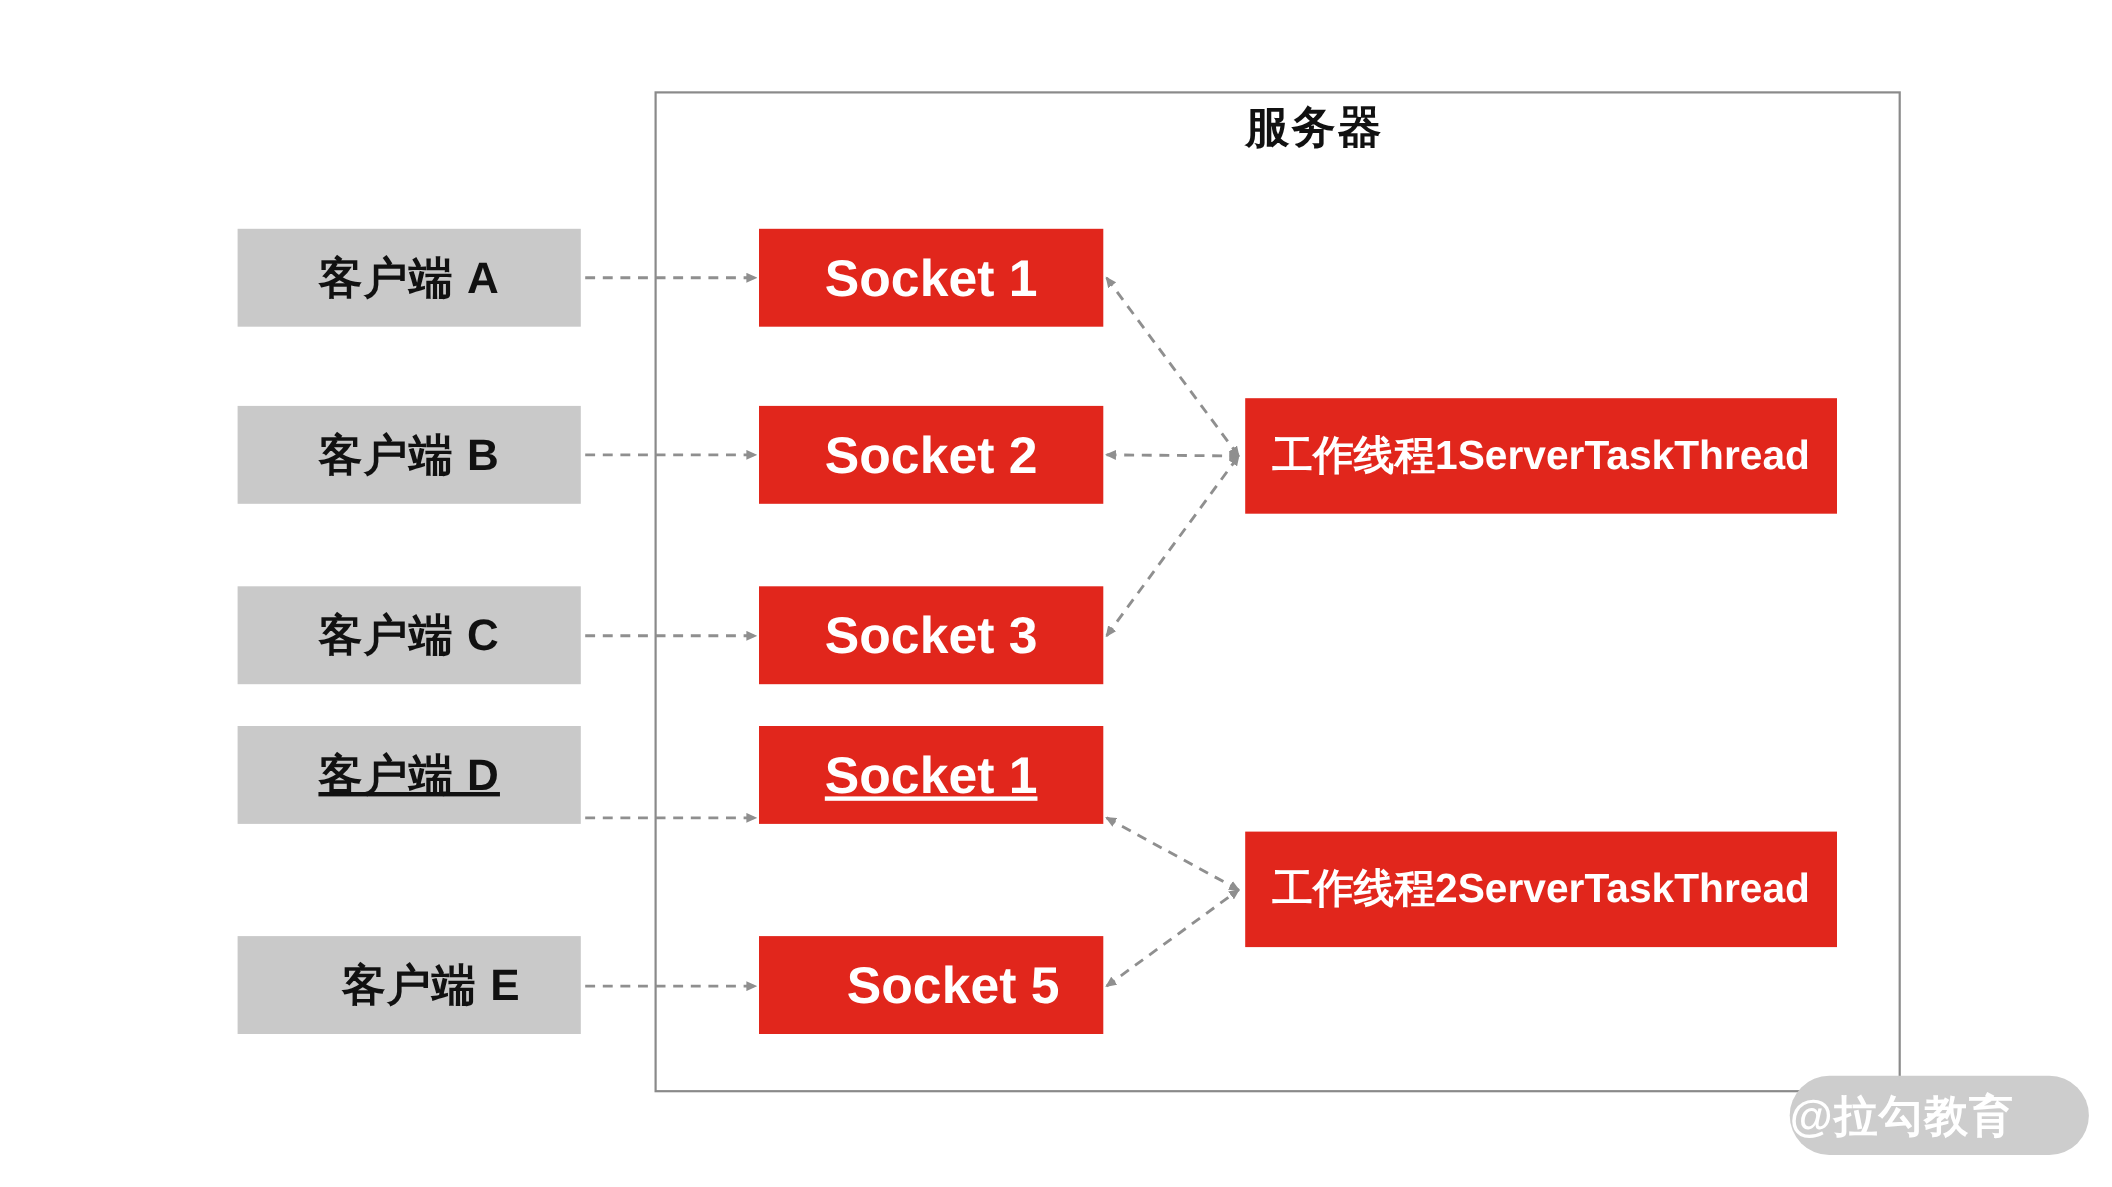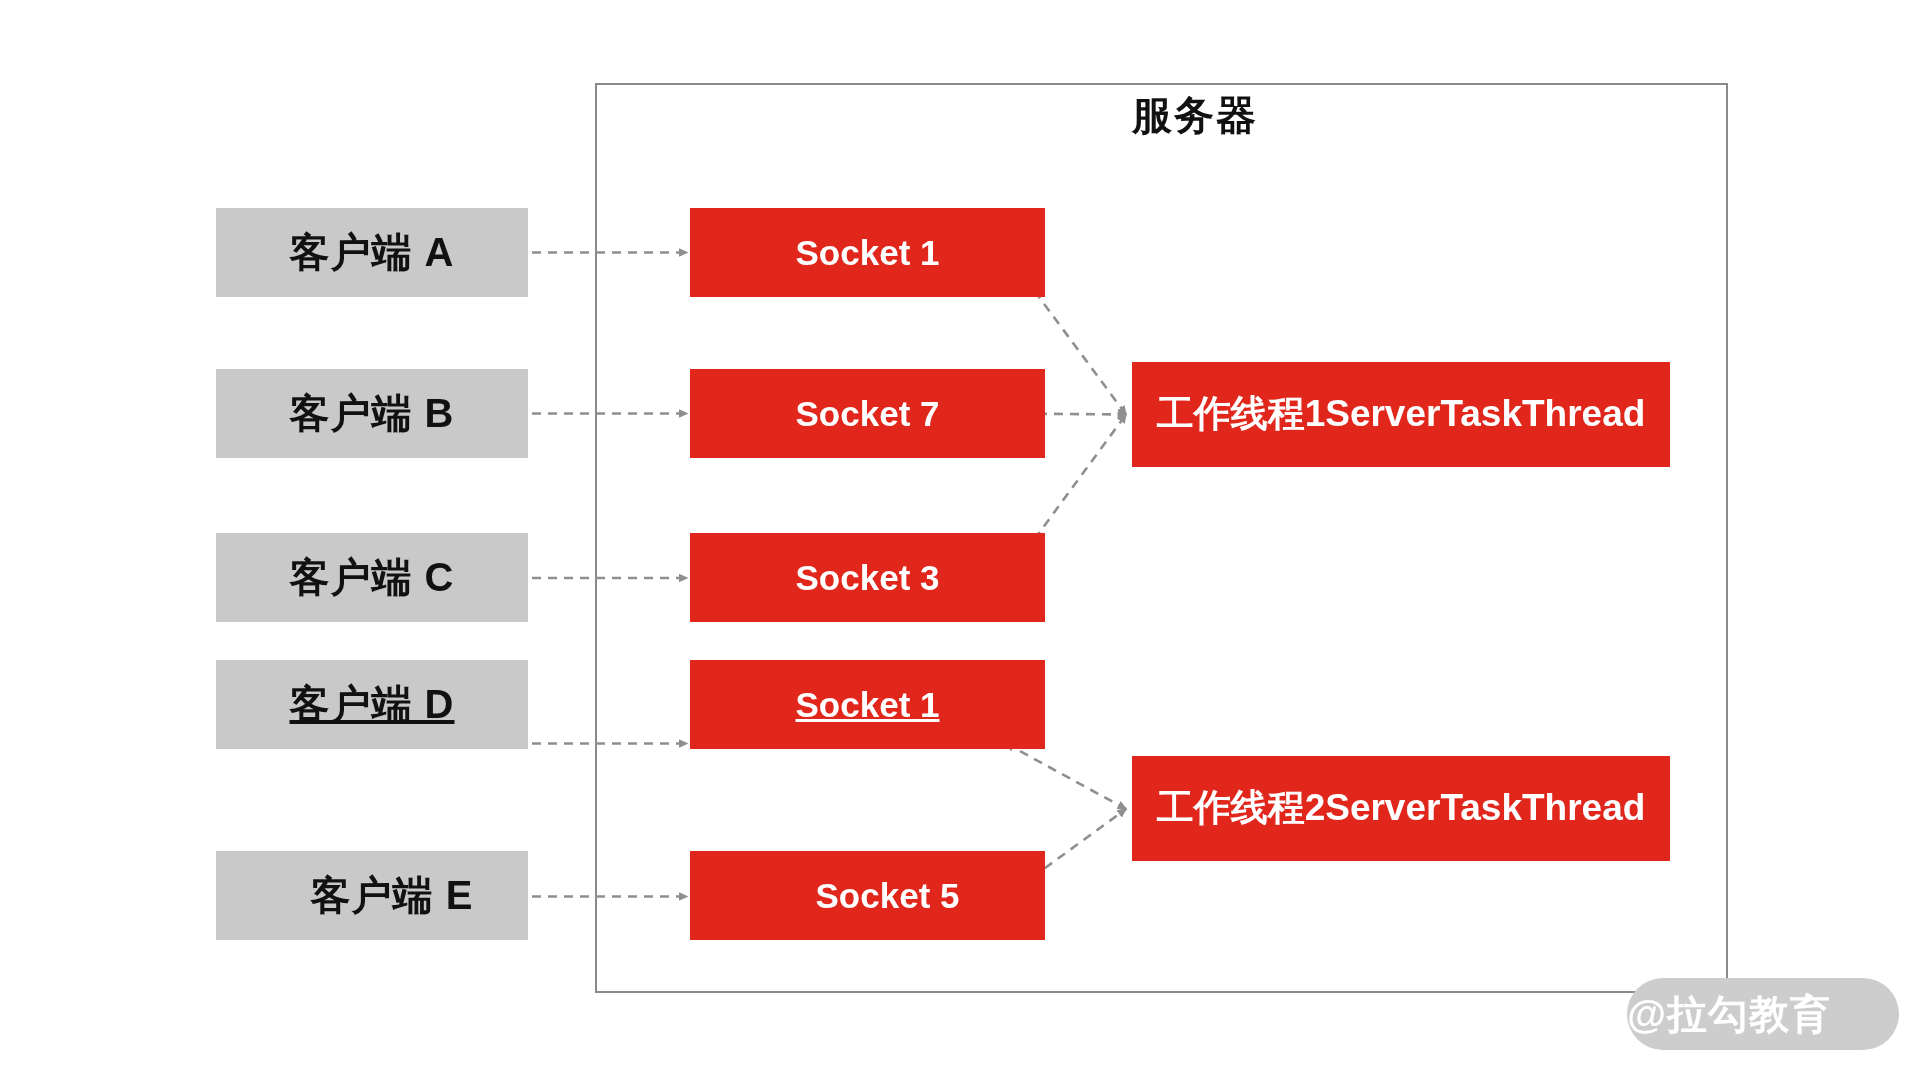--- a/index.html
+++ b/index.html
@@ -45,9 +45,9 @@
     margin-left:30px;
   }
   .socket{
-    left:690px;width:355px;height:89px;
+    left:690px;width:313px;height:89px;
     background:var(--red);
-    color:#ffffff;font-size:35px;font-weight:bold;
+    color:#ffffff;font-size:47px;font-weight:bold;
   }
   .worker{
     left:1132px;width:538px;height:105px;

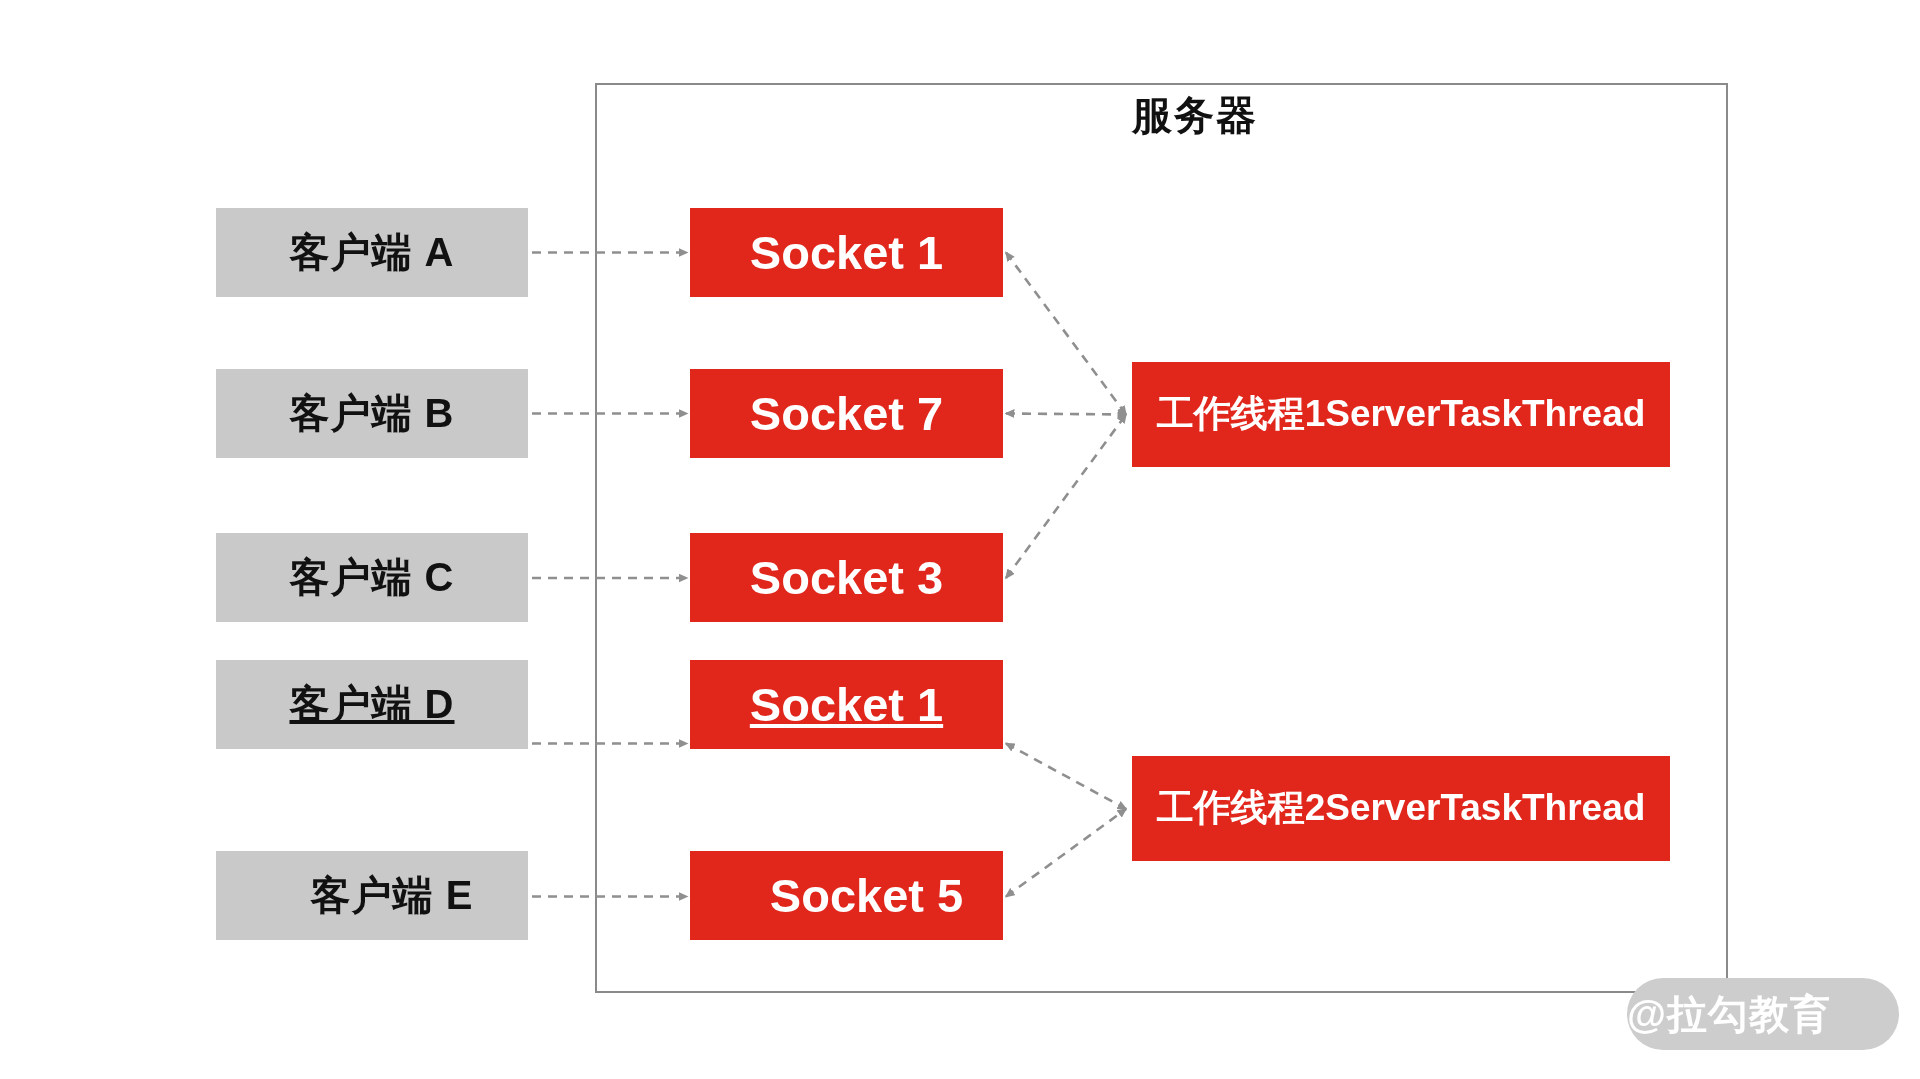--- a/index.html
+++ b/index.html
@@ -128,7 +128,7 @@
     <span>Socket 1</span>
   </div>
 <div class="abs node socket row-b">
-    <span>Socket 7</span>
+    <span>Socket 2</span>
   </div>
 <div class="abs node socket row-c">
     <span>Socket 3</span>

